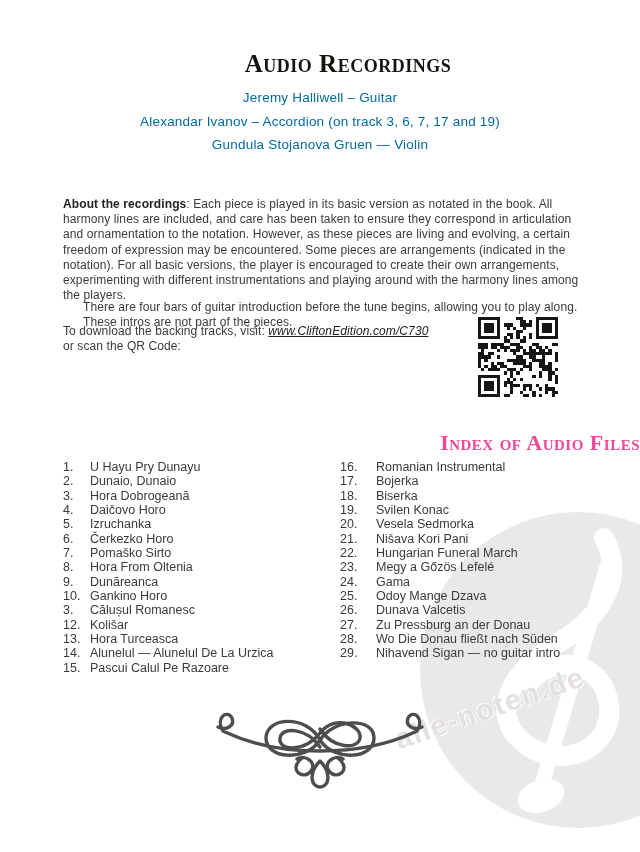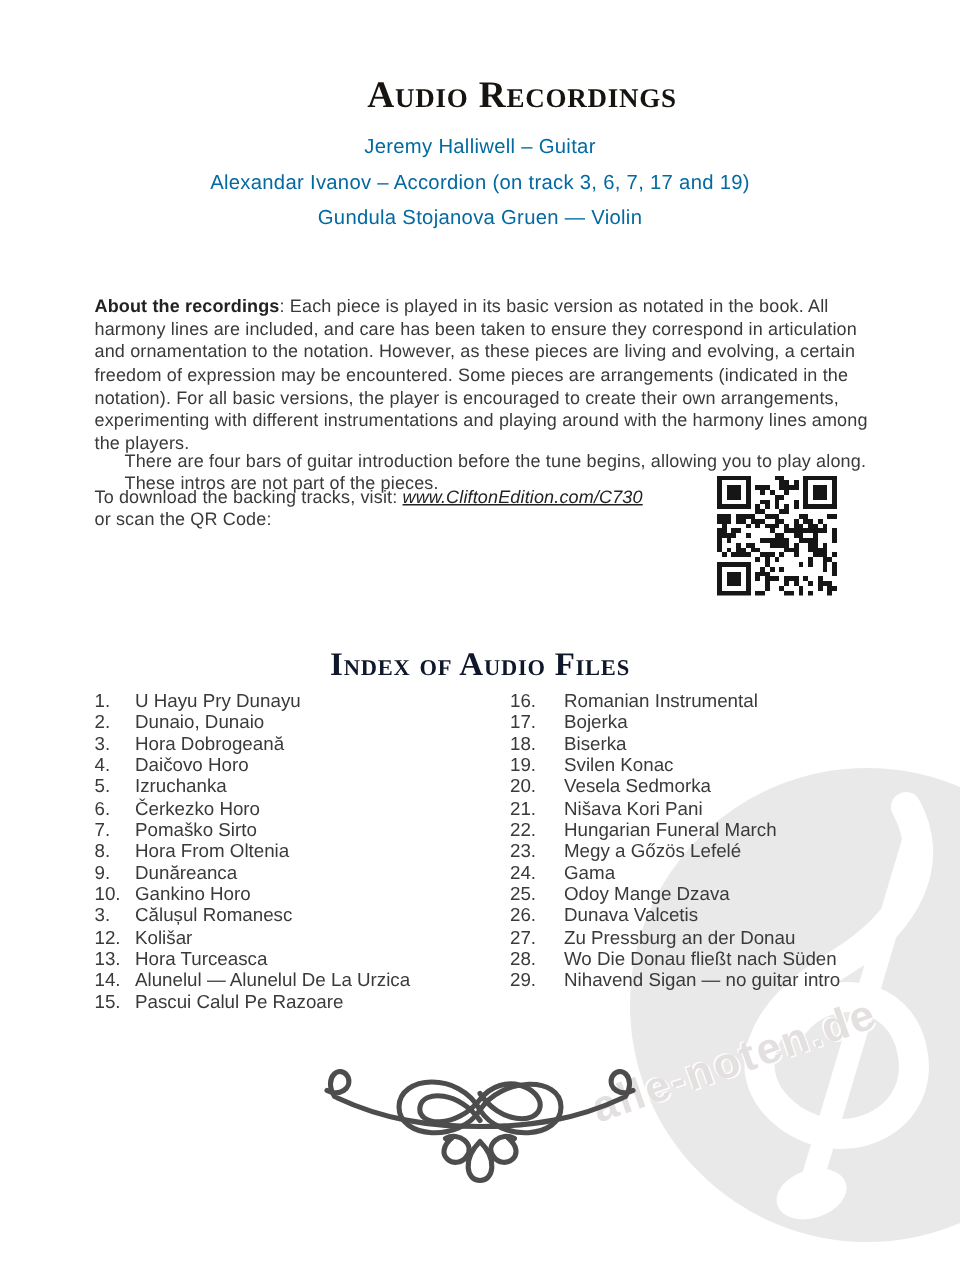--- a/index.html
+++ b/index.html
@@ -27,9 +27,9 @@
   .dl-link{font-weight:400;font-style:italic;text-decoration:underline;color:#222;}
   .qr{position:absolute;left:478px;top:317px;width:80px;height:80px;background:#fff;}
   .index-title{
-    position:absolute;top:430px;left:0;width:100%;text-align:center;
+    position:absolute;top:430px;left:0;width:100%;text-align:right;
     font-family:"Liberation Serif",serif;font-variant:small-caps;
-    font-weight:700;font-size:22px;letter-spacing:.5px;color:#0f172a;
+    font-weight:700;font-size:22px;letter-spacing:.5px;color:#ec4899;
   }
   .tracklist{position:absolute;top:460px;font-size:12.5px;line-height:14.35px;color:#3a3a3a;}
   .col0{left:63px;width:270px;}

